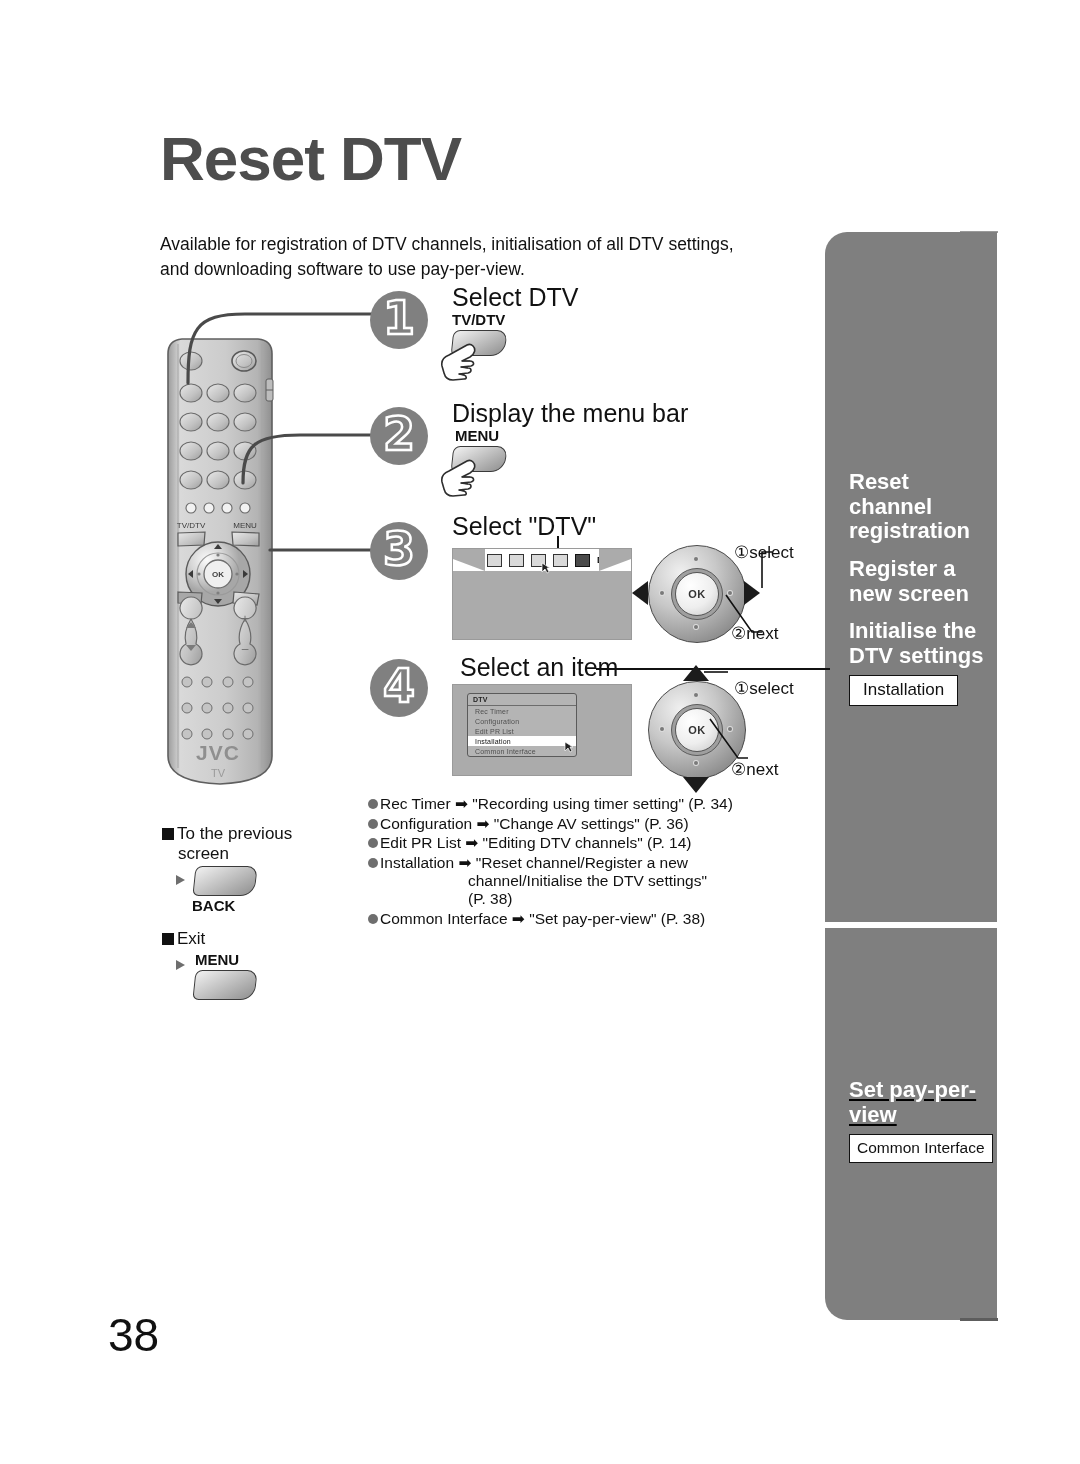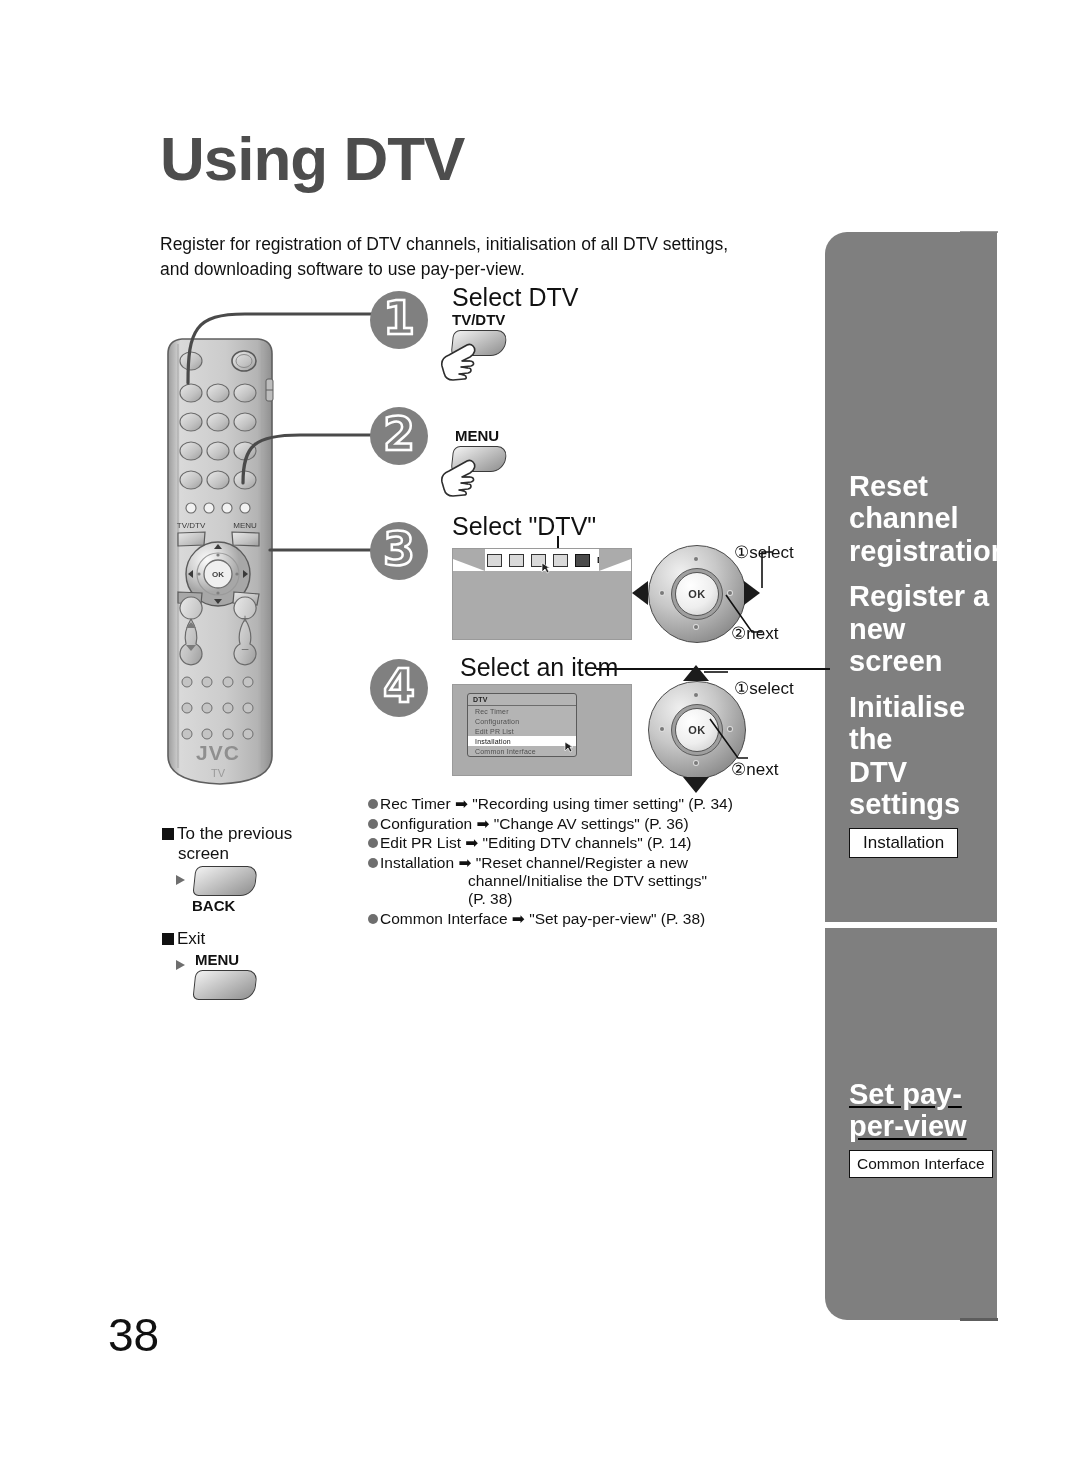--- a/index.html
+++ b/index.html
@@ -179,7 +179,7 @@
 <div class="page">
 
   <div class="title-row">
-    <div class="title-main">Using DTV</div>
+    <div class="title-main">Reset DTV</div>
   </div>
   <div class="intro">Register for registration of DTV channels, initialisation of all DTV settings, and downloading software to use pay-per-view.</div>
 

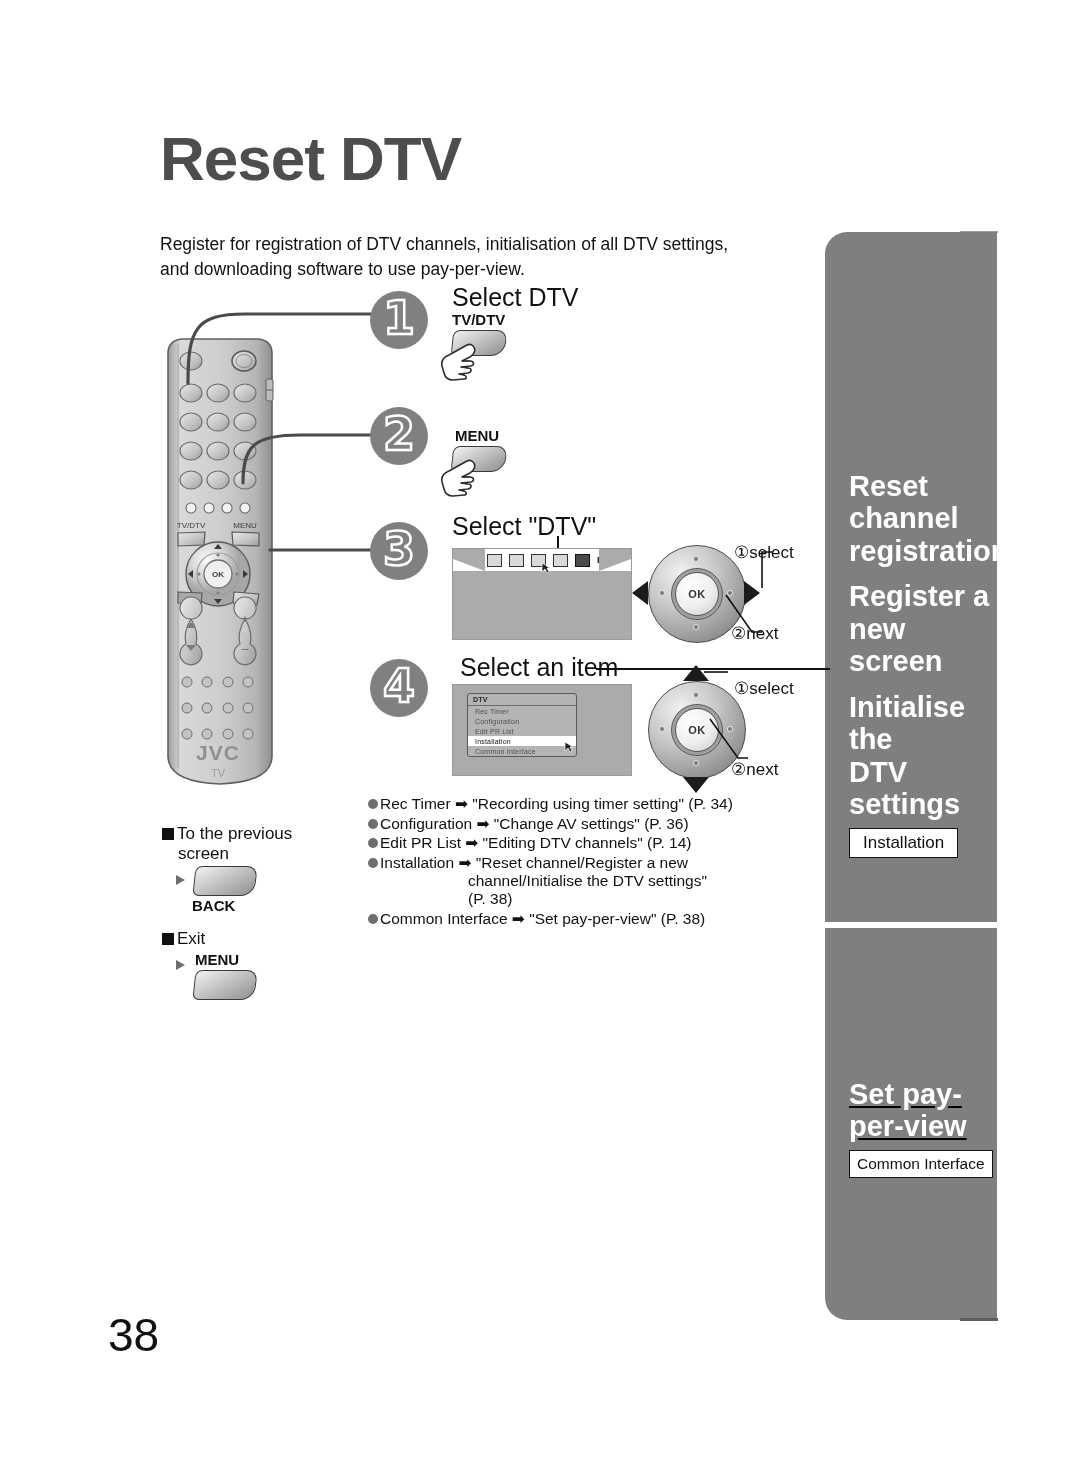--- a/index.html
+++ b/index.html
@@ -181,7 +181,7 @@
   <div class="title-row">
     <div class="title-main">Reset DTV</div>
   </div>
-  <div class="intro">Register for registration of DTV channels, initialisation of all DTV settings, and downloading software to use pay-per-view.</div>
+  <div class="intro">Available for registration of DTV channels, initialisation of all DTV settings, and downloading software to use pay-per-view.</div>
 
   <div class="panel-edge-top"></div>
   <div class="side-panel"></div>

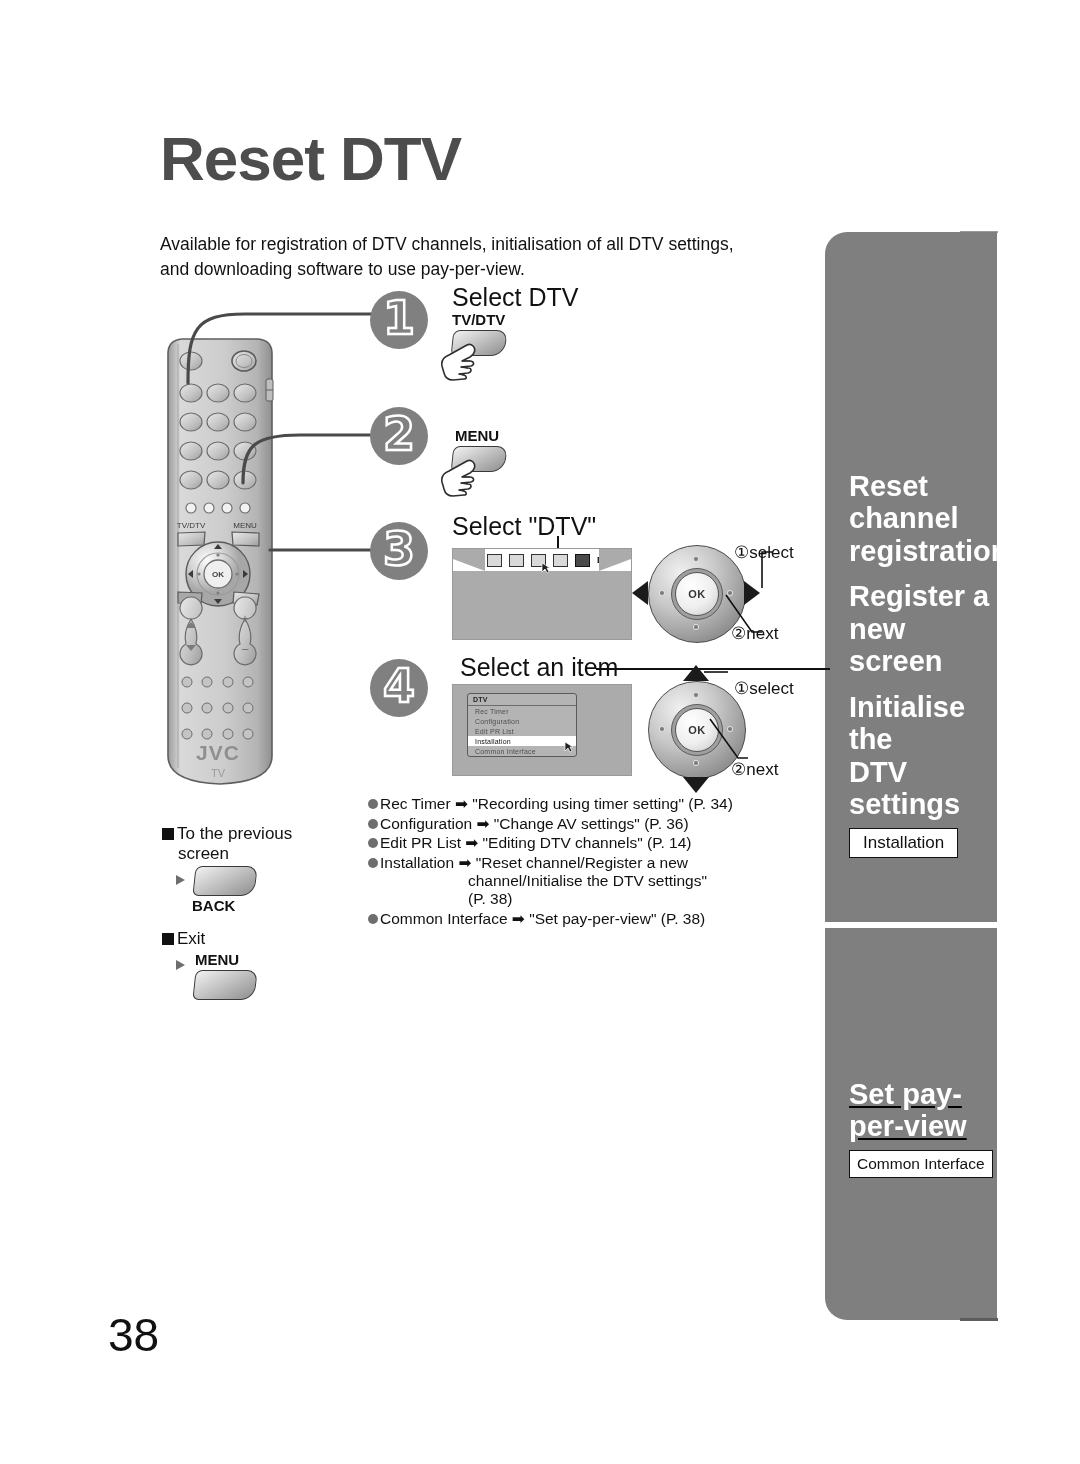--- a/index.html
+++ b/index.html
@@ -338,6 +338,7 @@
   <div class="step-badge" style="left:370px;top:407px;">
     <span>2</span>
   </div>
+  <div class="step-title" style="left:452px;top:399px;">Display the menu bar</div>
   <div class="key-label" style="left:455px;top:427px;">MENU</div>
   <div class="rkey" style="left:452px;top:446px;"></div>
   <svg class="hand" style="left:440px;top:456px;" viewBox="0 0 46 52">

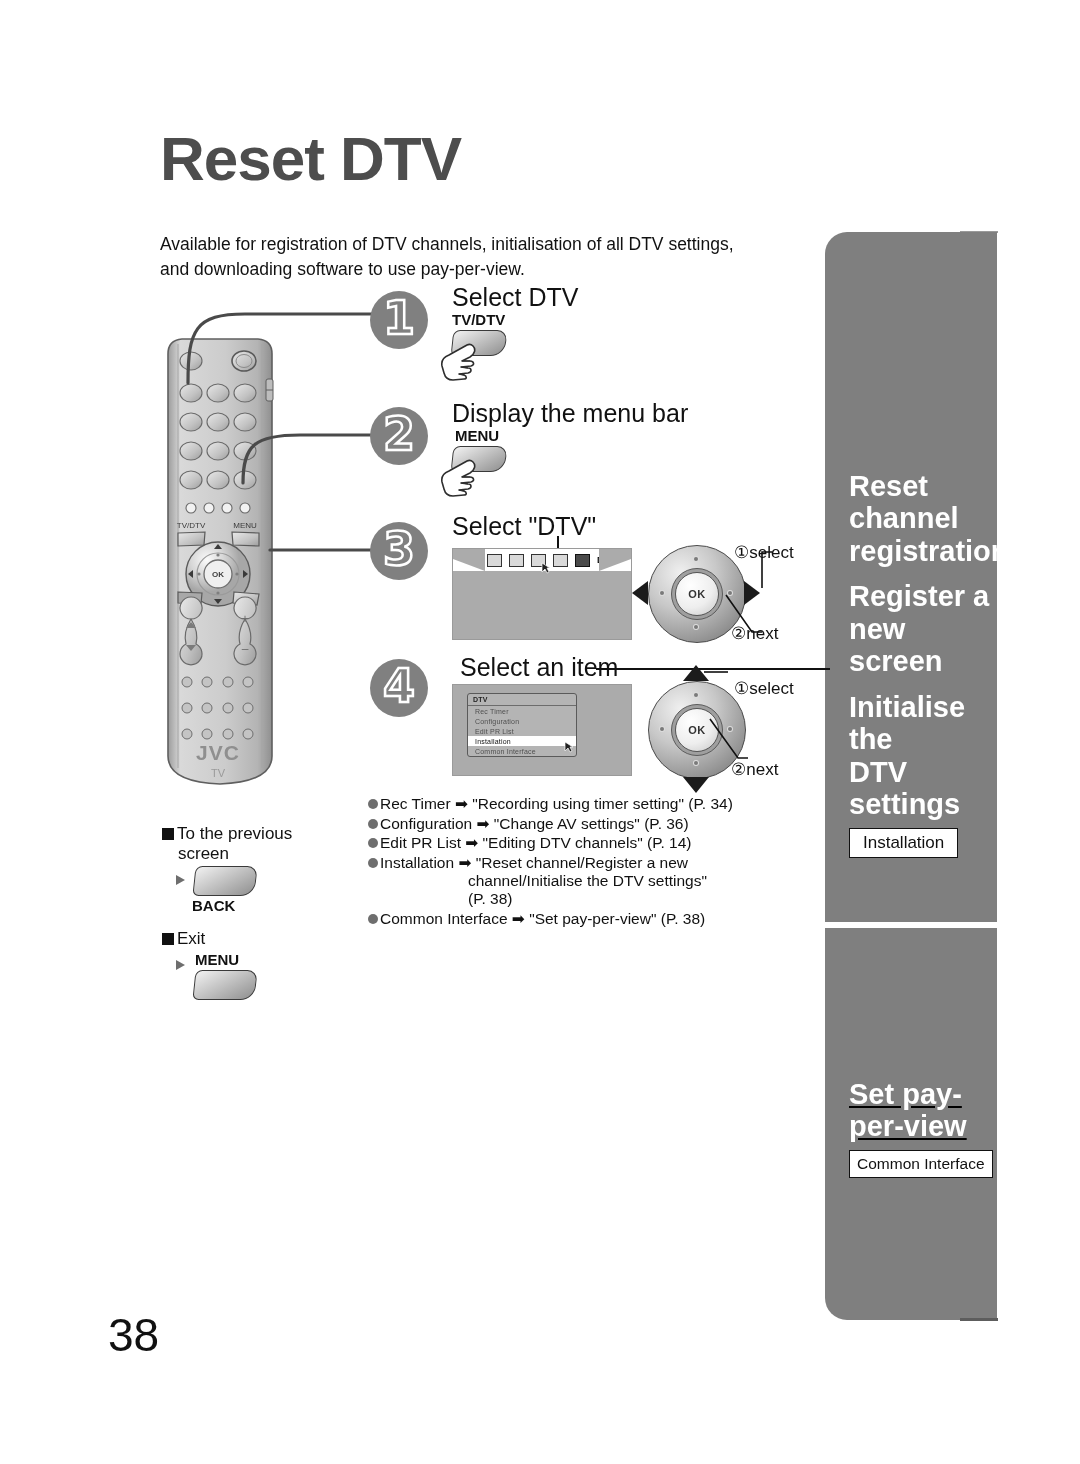--- a/index.html
+++ b/index.html
@@ -43,7 +43,7 @@
 
   .panel-sectionA{position:absolute;left:849px;top:470px;width:150px;}
   .panel-head{
-    color:#ffffff;font-weight:bold;font-size:29px;line-height:1.12;
+    color:#ffffff;font-weight:bold;font-size:22px;line-height:1.12;
     margin-bottom:13px;
   }
   .panel-chip{

